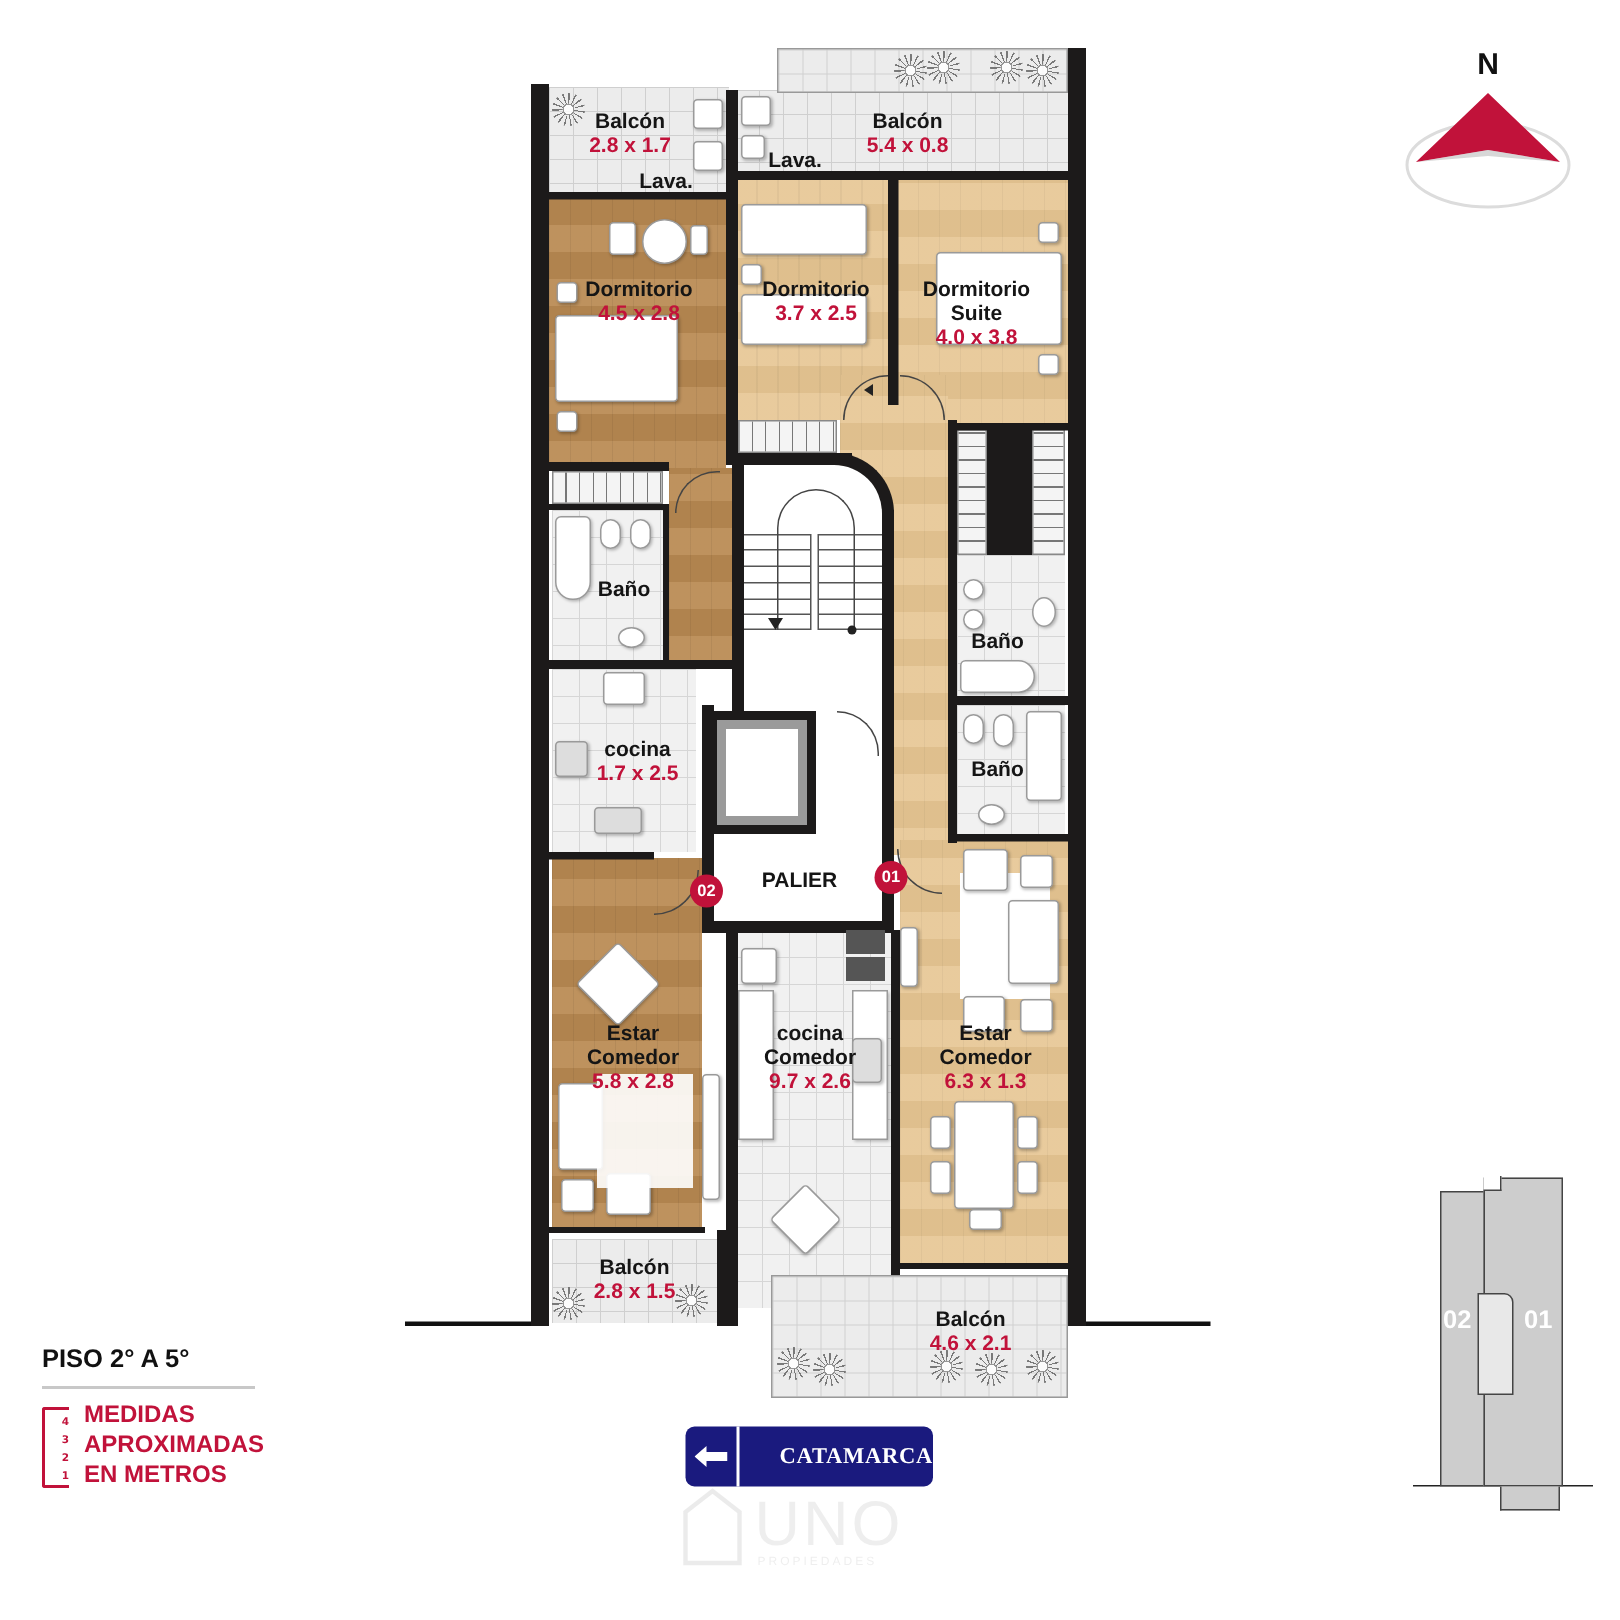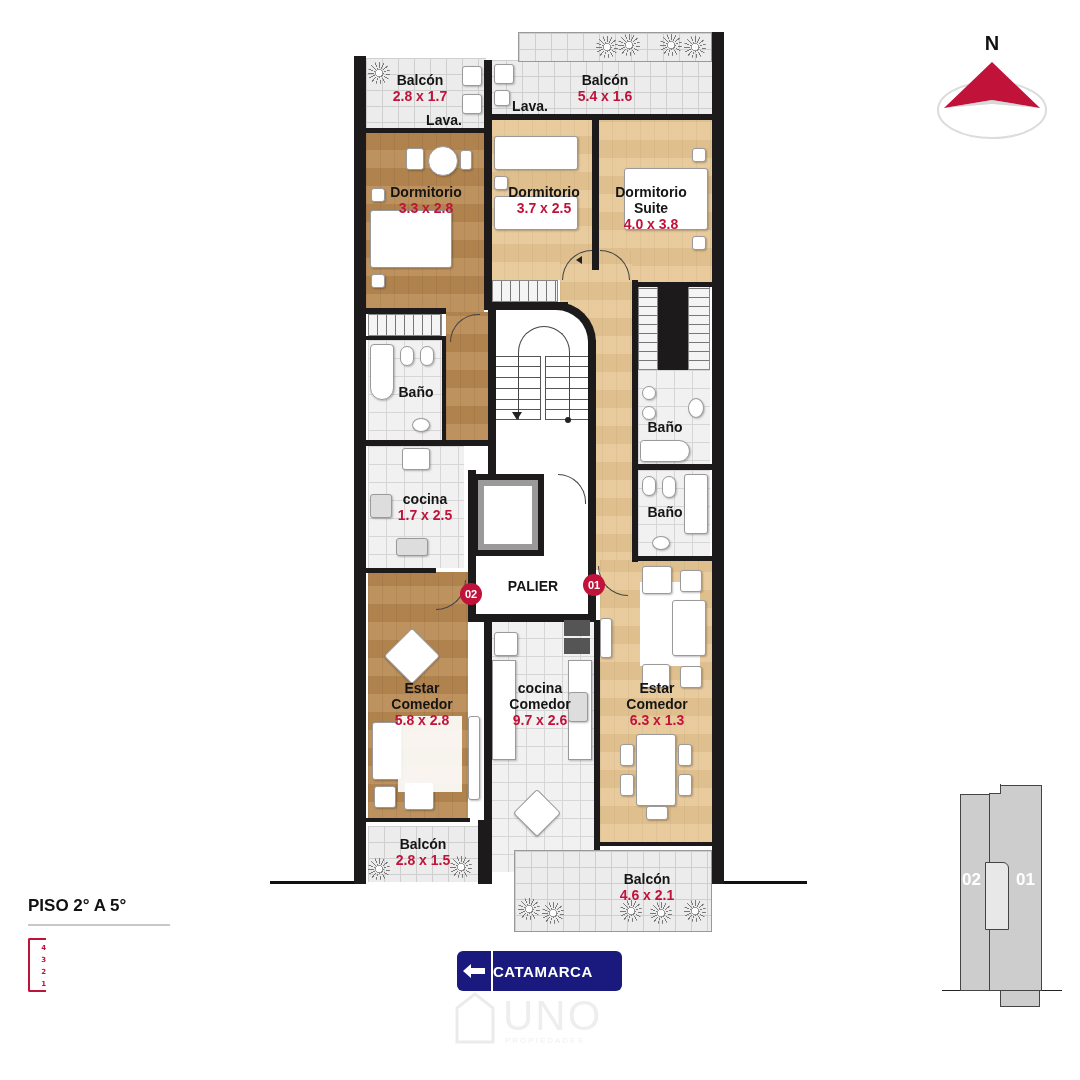--- a/index.html
+++ b/index.html
@@ -278,7 +278,7 @@
   </div>
   <div class="room-label" style="left:605px;top:72px;">
     <span class="name">Balcón</span>
-    <span class="dim">5.4 x 1.6</span>
+    <span class="dim">5.4 x 0.8</span>
   </div>
   <div class="room-label" style="left:530px;top:98px;">
     <span class="name">Lava.</span>

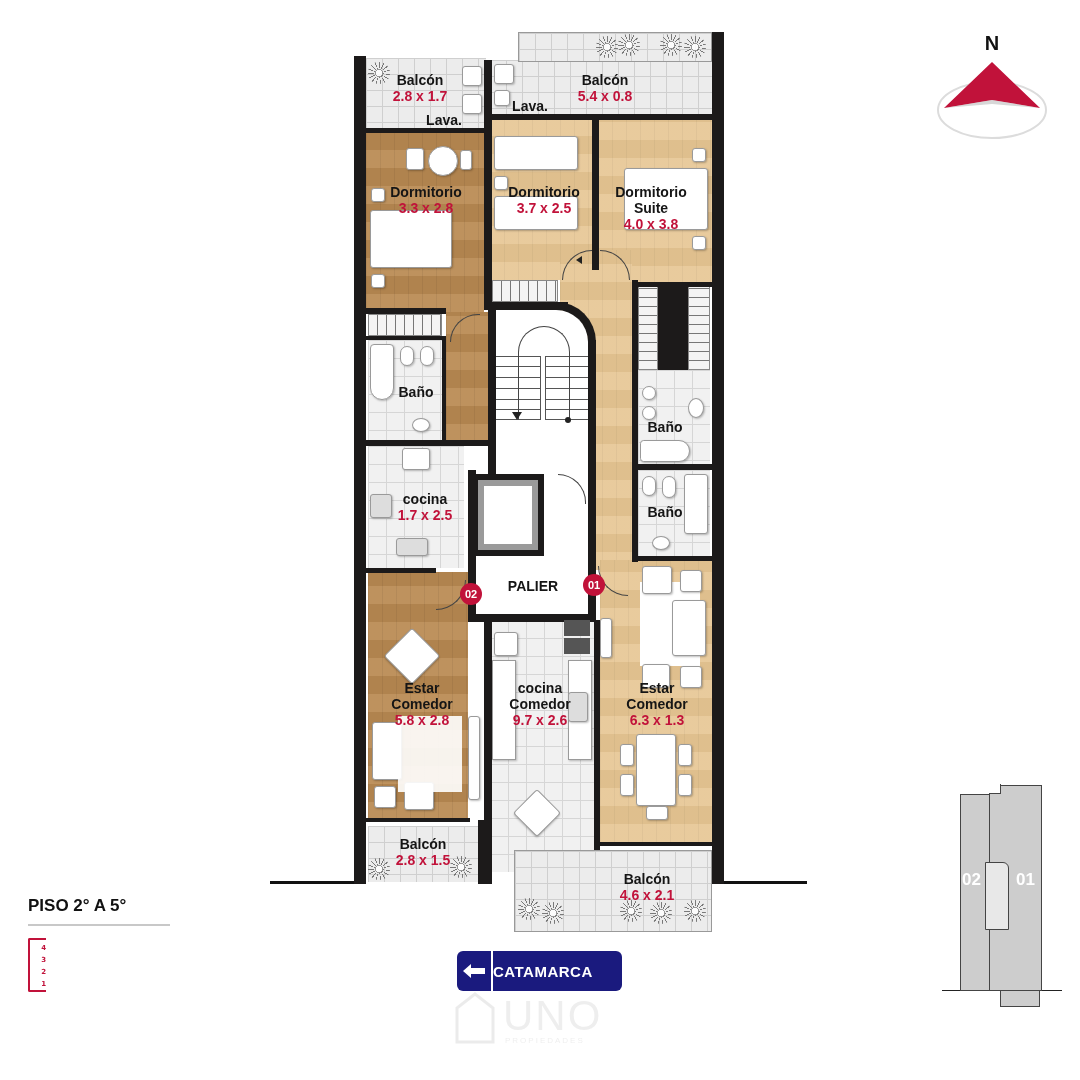--- a/index.html
+++ b/index.html
@@ -285,7 +285,7 @@
   </div>
   <div class="room-label" style="left:426px;top:184px;">
     <span class="name">Dormitorio</span>
-    <span class="dim">3.3 x 2.8</span>
+    <span class="dim">4.5 x 2.8</span>
   </div>
   <div class="room-label" style="left:544px;top:184px;">
     <span class="name">Dormitorio</span>

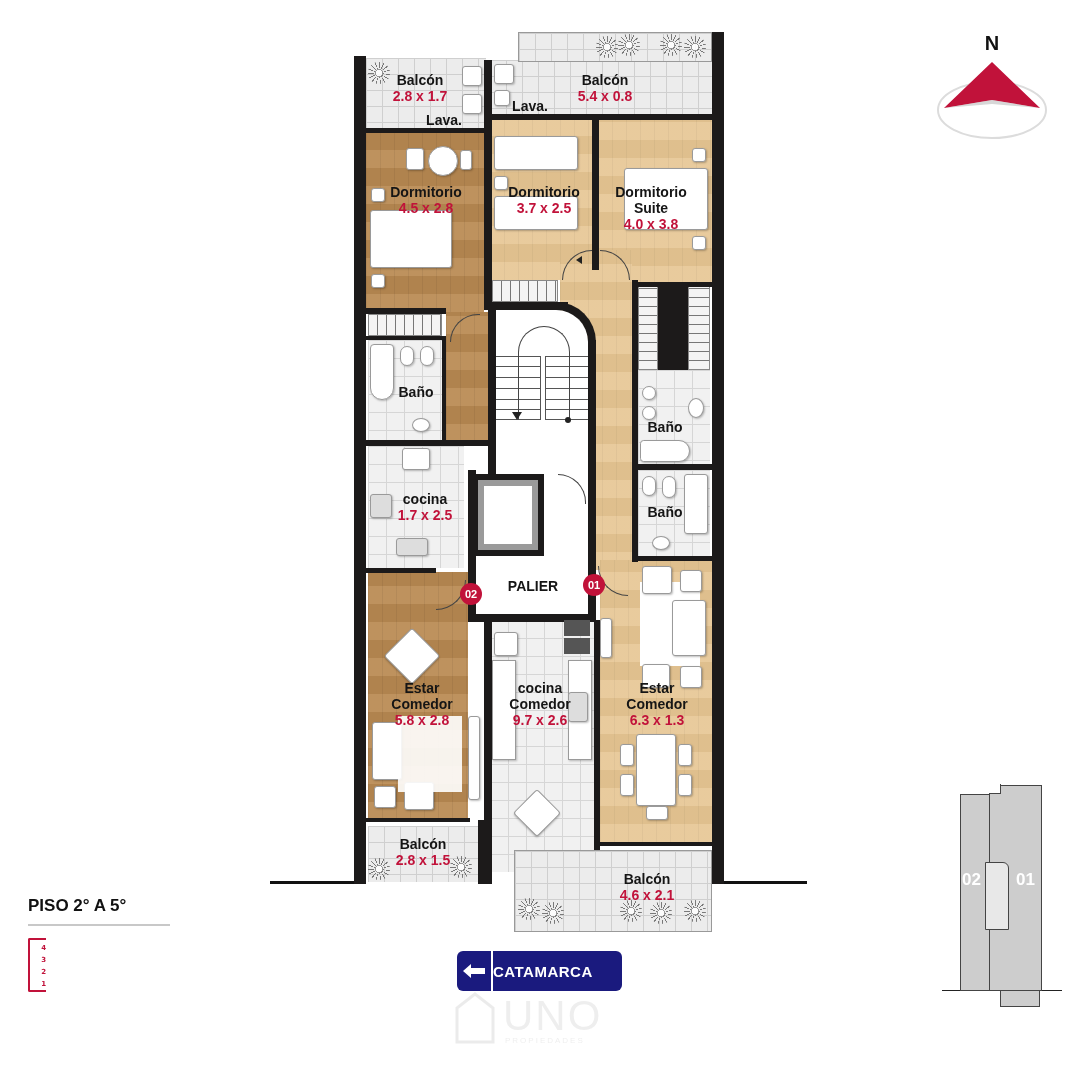--- a/index.html
+++ b/index.html
@@ -360,6 +360,11 @@
       <span style="position:absolute;right:0;top:28px;font-size:7px;color:#c1123a;font-weight:700;">2</span>
       <span style="position:absolute;right:0;top:40px;font-size:7px;color:#c1123a;font-weight:700;">1</span>
     </div>
+    <div>
+      <div class="legend-text">MEDIDAS</div>
+      <div class="legend-text">APROXIMADAS</div>
+      <div class="legend-text">EN METROS</div>
+    </div>
   </div>
 </div>
 

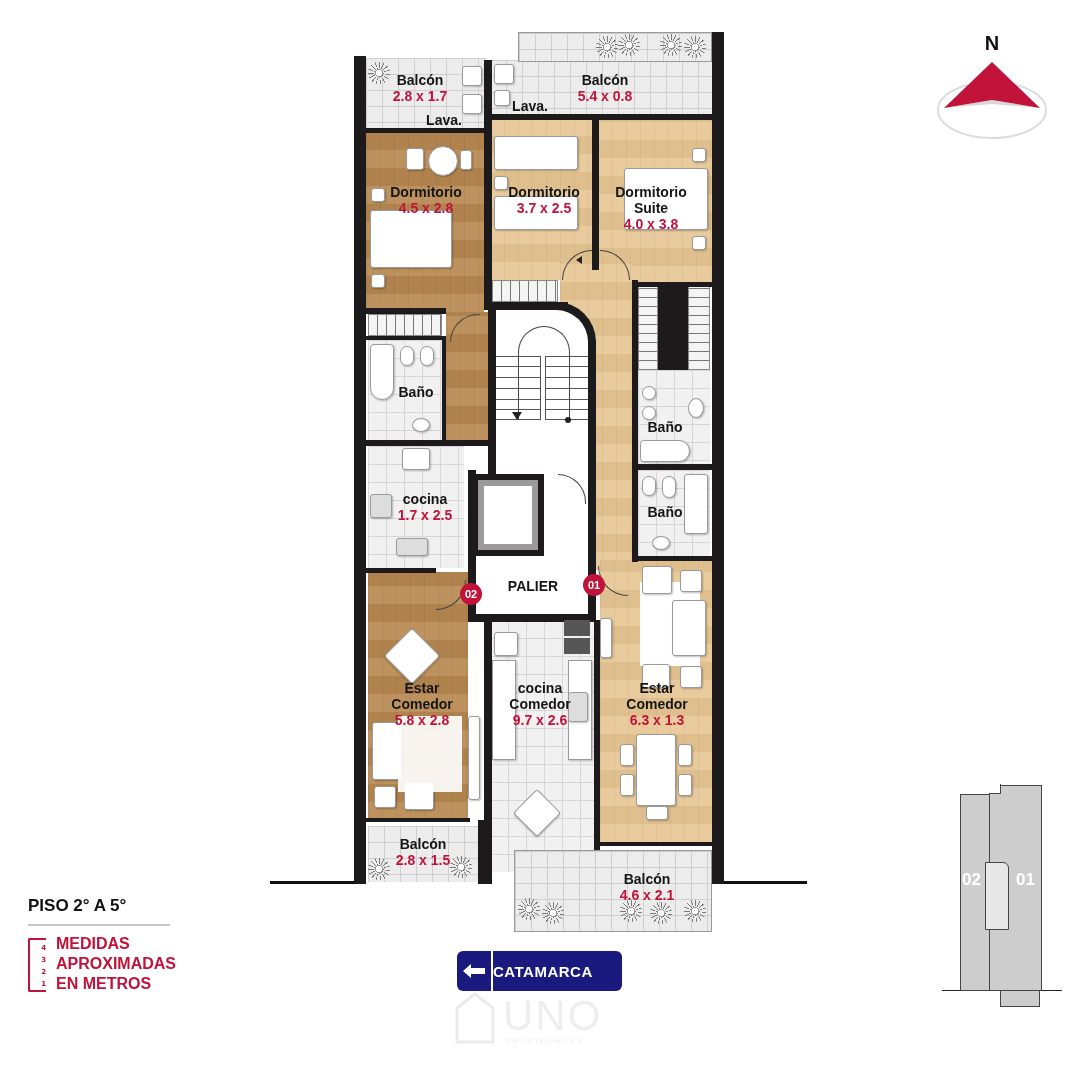--- a/index.html
+++ b/index.html
@@ -79,7 +79,7 @@
     background:#1a1a7e; border-radius:6px; display:flex; align-items:center;
   }
   .street-sign .arrow-box { width:36px; height:100%; display:flex; align-items:center; justify-content:center; border-right: 2px solid #fff; }
-  .street-sign .name { flex:1; text-align:left; color:#fff; font-family:Liberation Sans, sans-serif; font-weight:700; font-size:15px; letter-spacing: 0.5px; }
+  .street-sign .name { flex:1; text-align:right; color:#fff; font-family:Liberation Serif, serif; font-weight:700; font-size:15px; letter-spacing: 0.5px; }
 </style>
 </head>
 <body>

